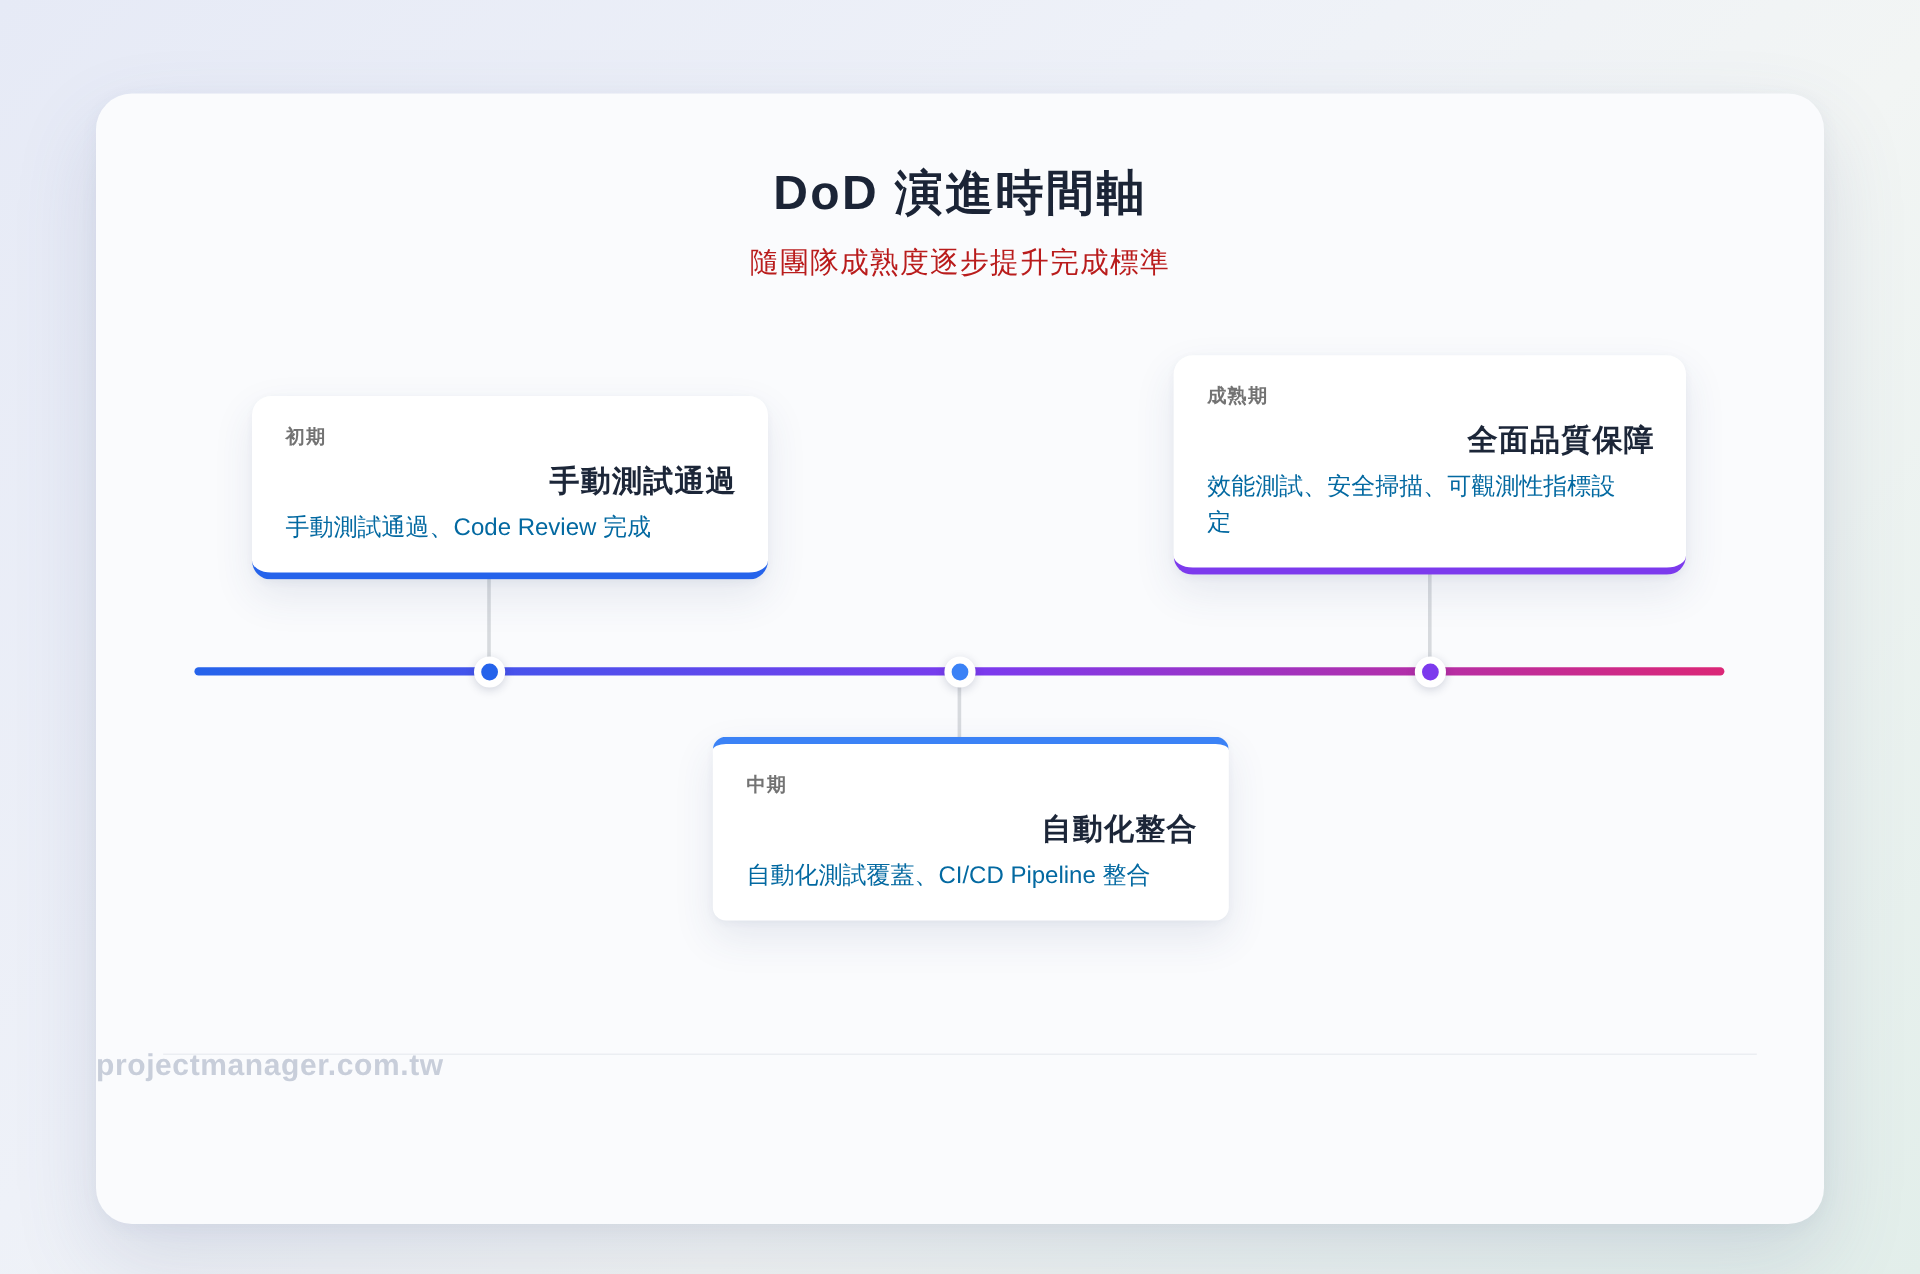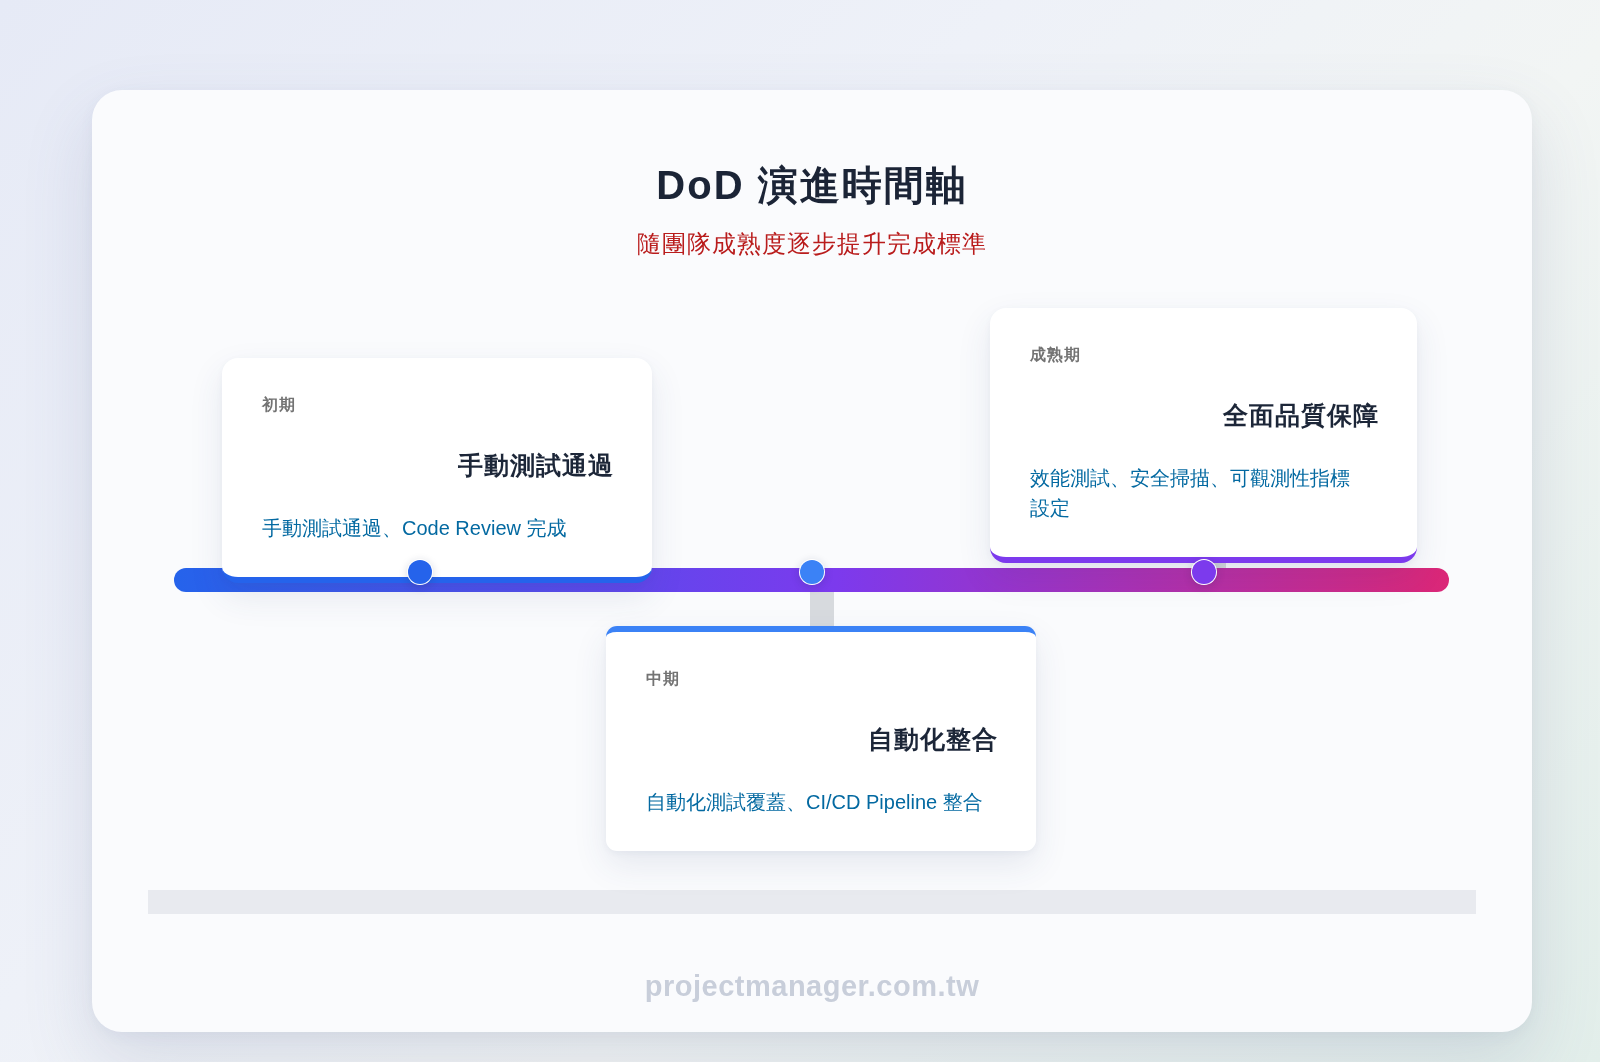--- a/index.html
+++ b/index.html
@@ -2,7 +2,7 @@
 <html lang="zh-Hant"><head>
 <meta charset="utf-8">
 <style>
-  * { margin: 0; padding: 12px; box-sizing: border-box; }
+  * { margin: 0; padding: 0; box-sizing: border-box; }
   html, body { width: 1600px; height: 1062px; }
   body {
     font-family: "Liberation Sans", "DejaVu Sans", sans-serif;

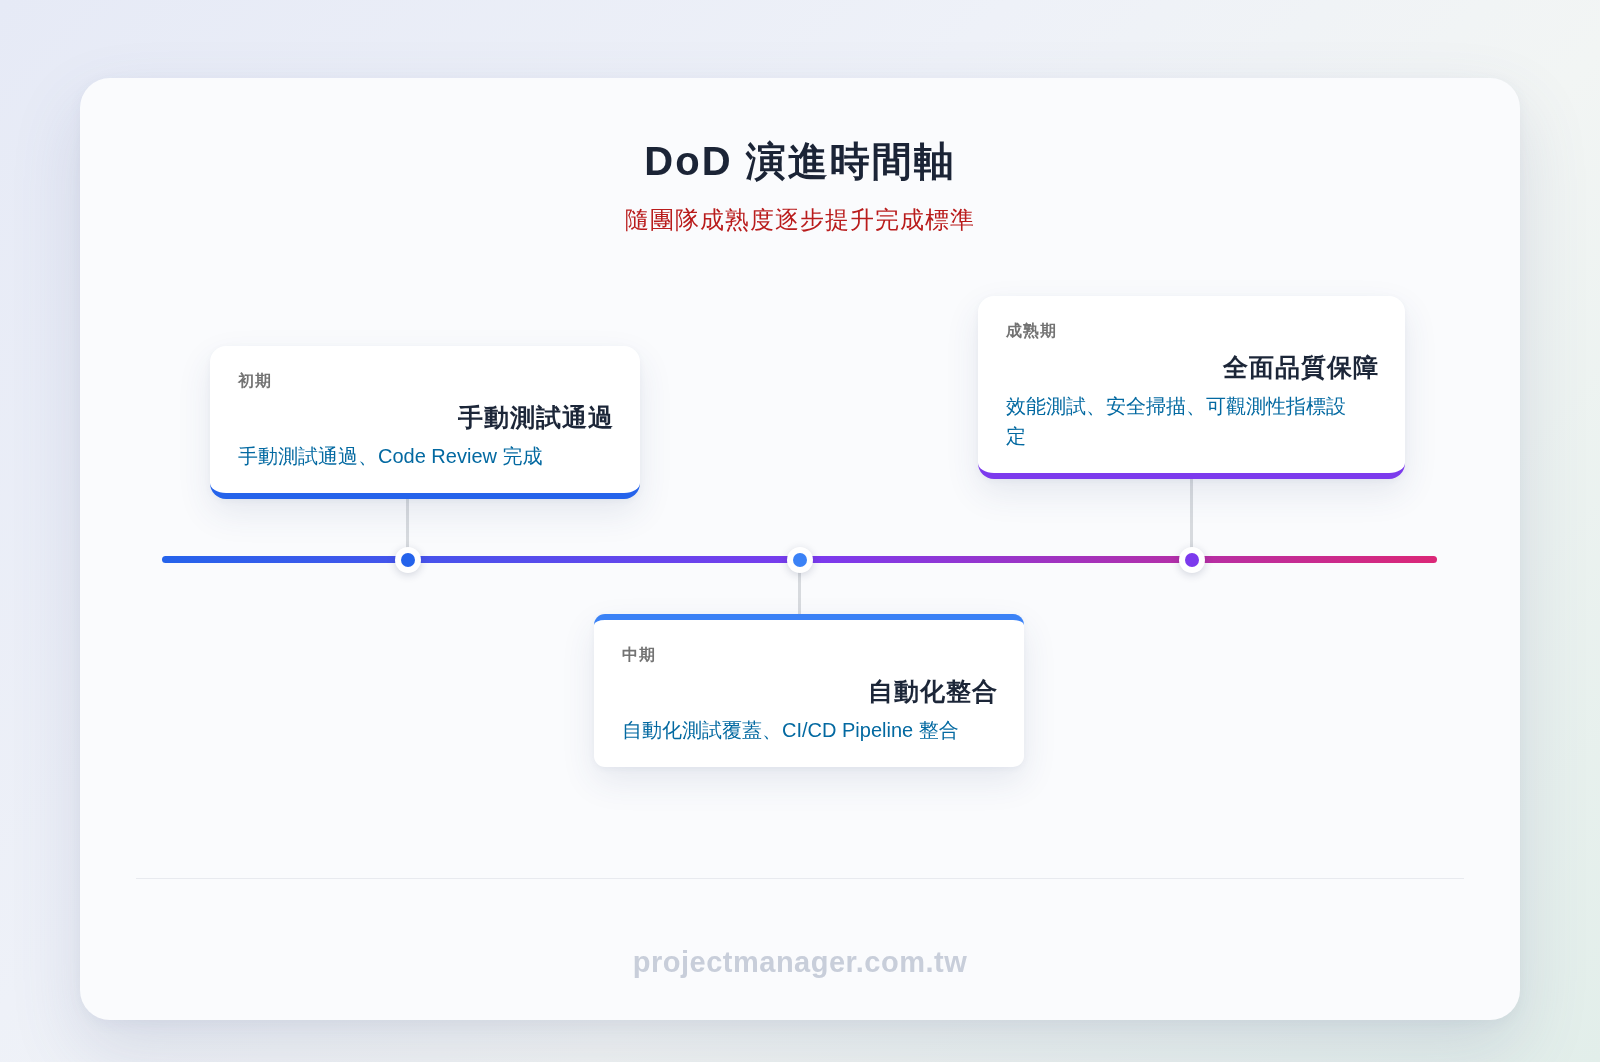--- a/index.html
+++ b/index.html
@@ -77,7 +77,7 @@
   }
   .stage-card.above-line { border-bottom: 6px solid #2563eb; }
   .stage-card.below-line { border-top: 6px solid #3b82f6; }
-  .stage-card.s1 { left: 130px; top: 268px; width: 430px; }
+  .stage-card.s1 { left: 130px; top: 252px; width: 430px; }
   .stage-card.s2 { left: 514px; top: 536px; width: 430px; }
   .stage-card.s3 { left: 898px; top: 218px; width: 427px; }
   .phase-label {

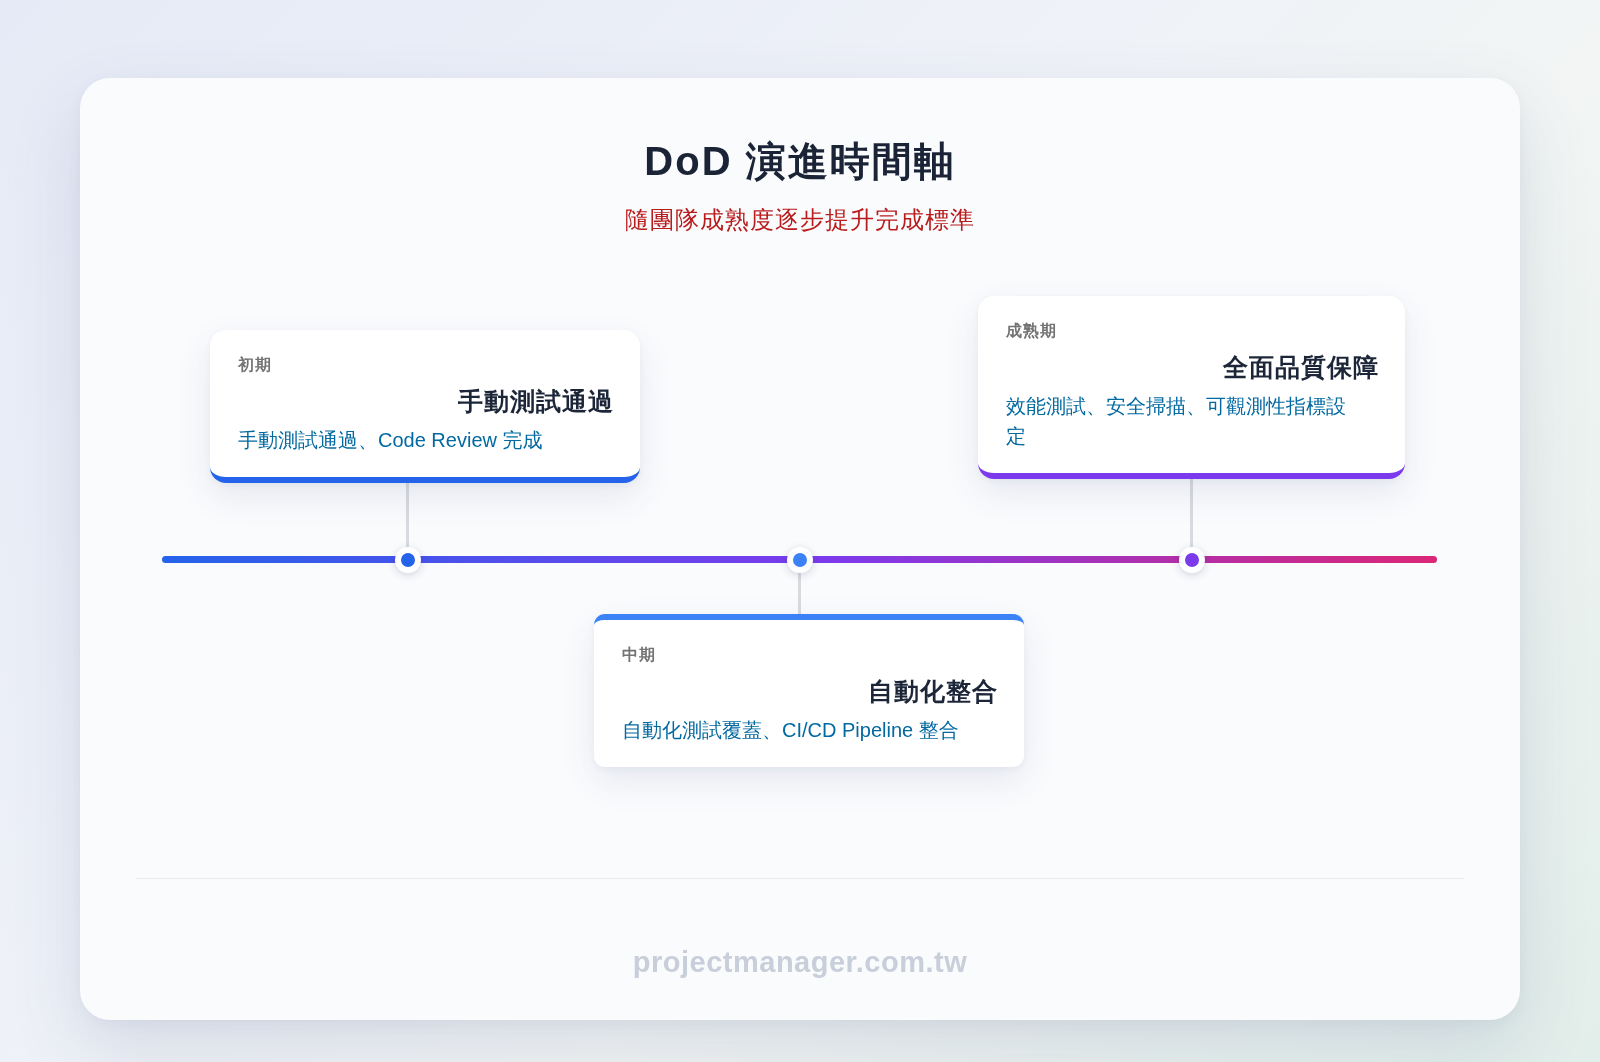--- a/index.html
+++ b/index.html
@@ -109,9 +109,9 @@
   }
   .footer-text {
     position: absolute;
-    left: 0; right: 0; top: 866px;
-    text-align: center;
-    font-size: 29px; line-height: 36px;
+    left: 0; right: 0; top: 792px;
+    text-align: left;
+    font-size: 25px; line-height: 36px;
     font-weight: 700;
     letter-spacing: 0.5px;
     color: #c8ceda;

